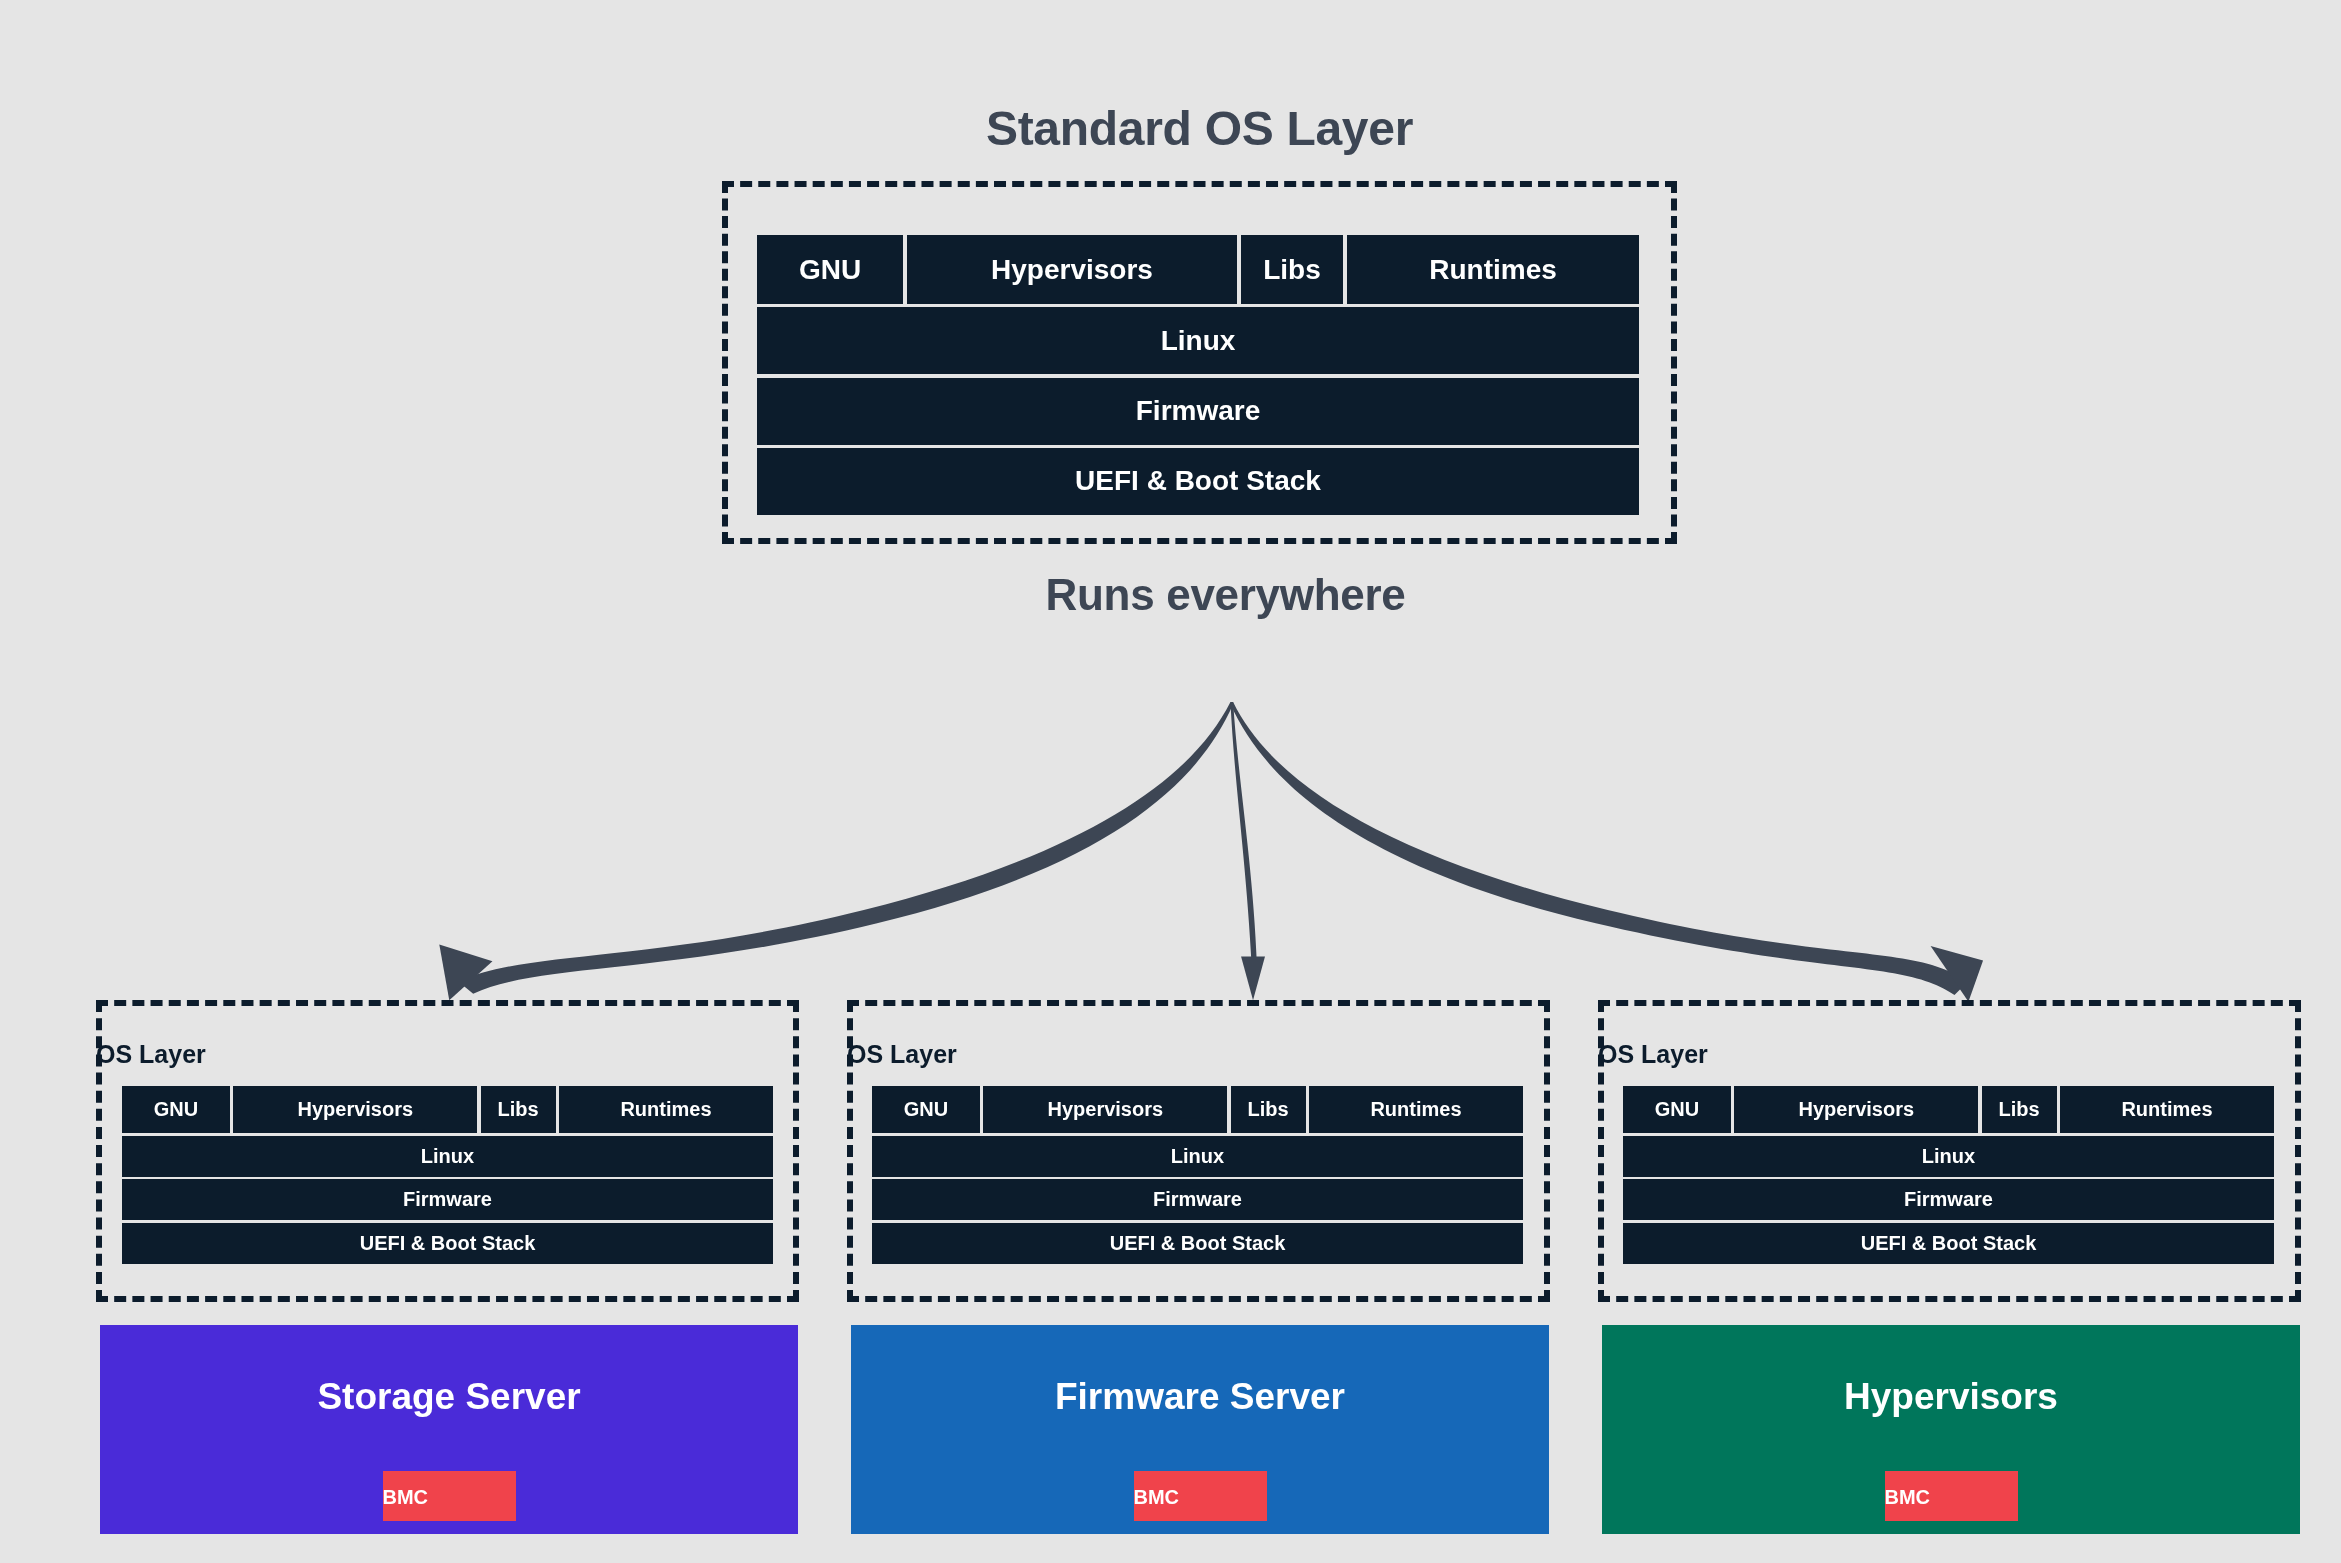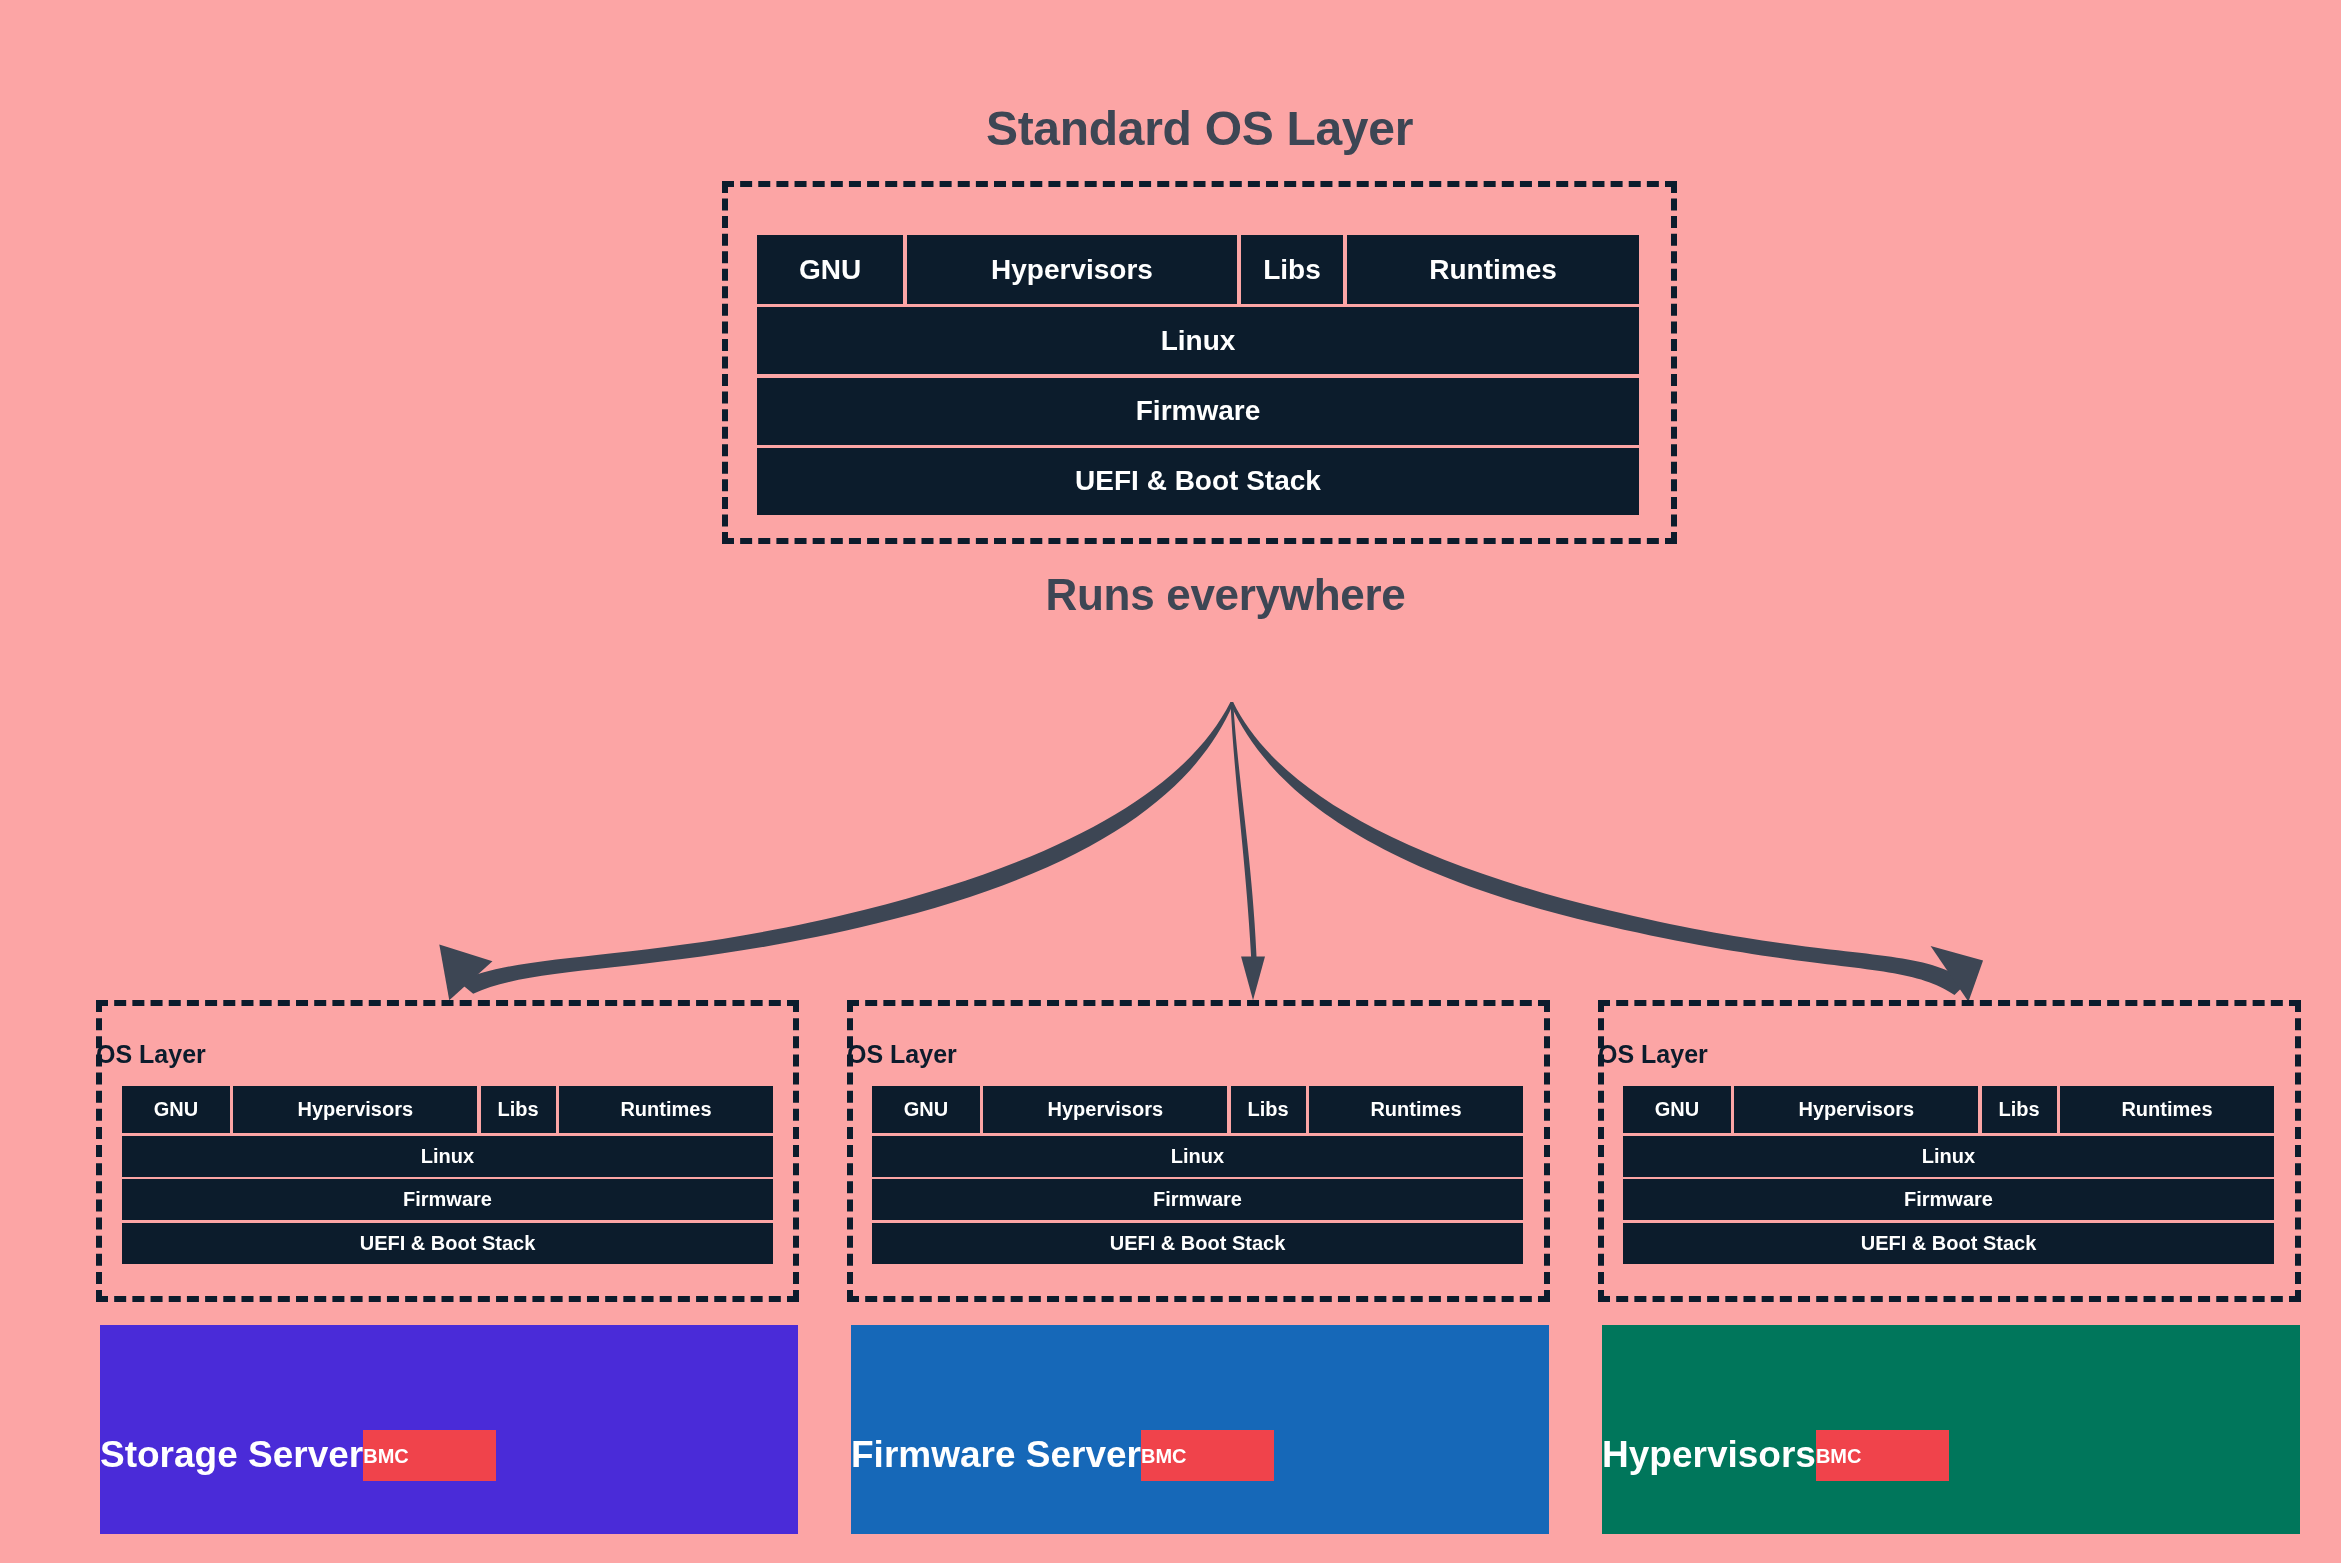--- a/index.html
+++ b/index.html
@@ -14,7 +14,7 @@
     position: relative;
     width: 2342px;
     height: 1563px;
-    background: #fca5a5;
+    background: #e5e5e5;
     overflow: hidden;
   }
 

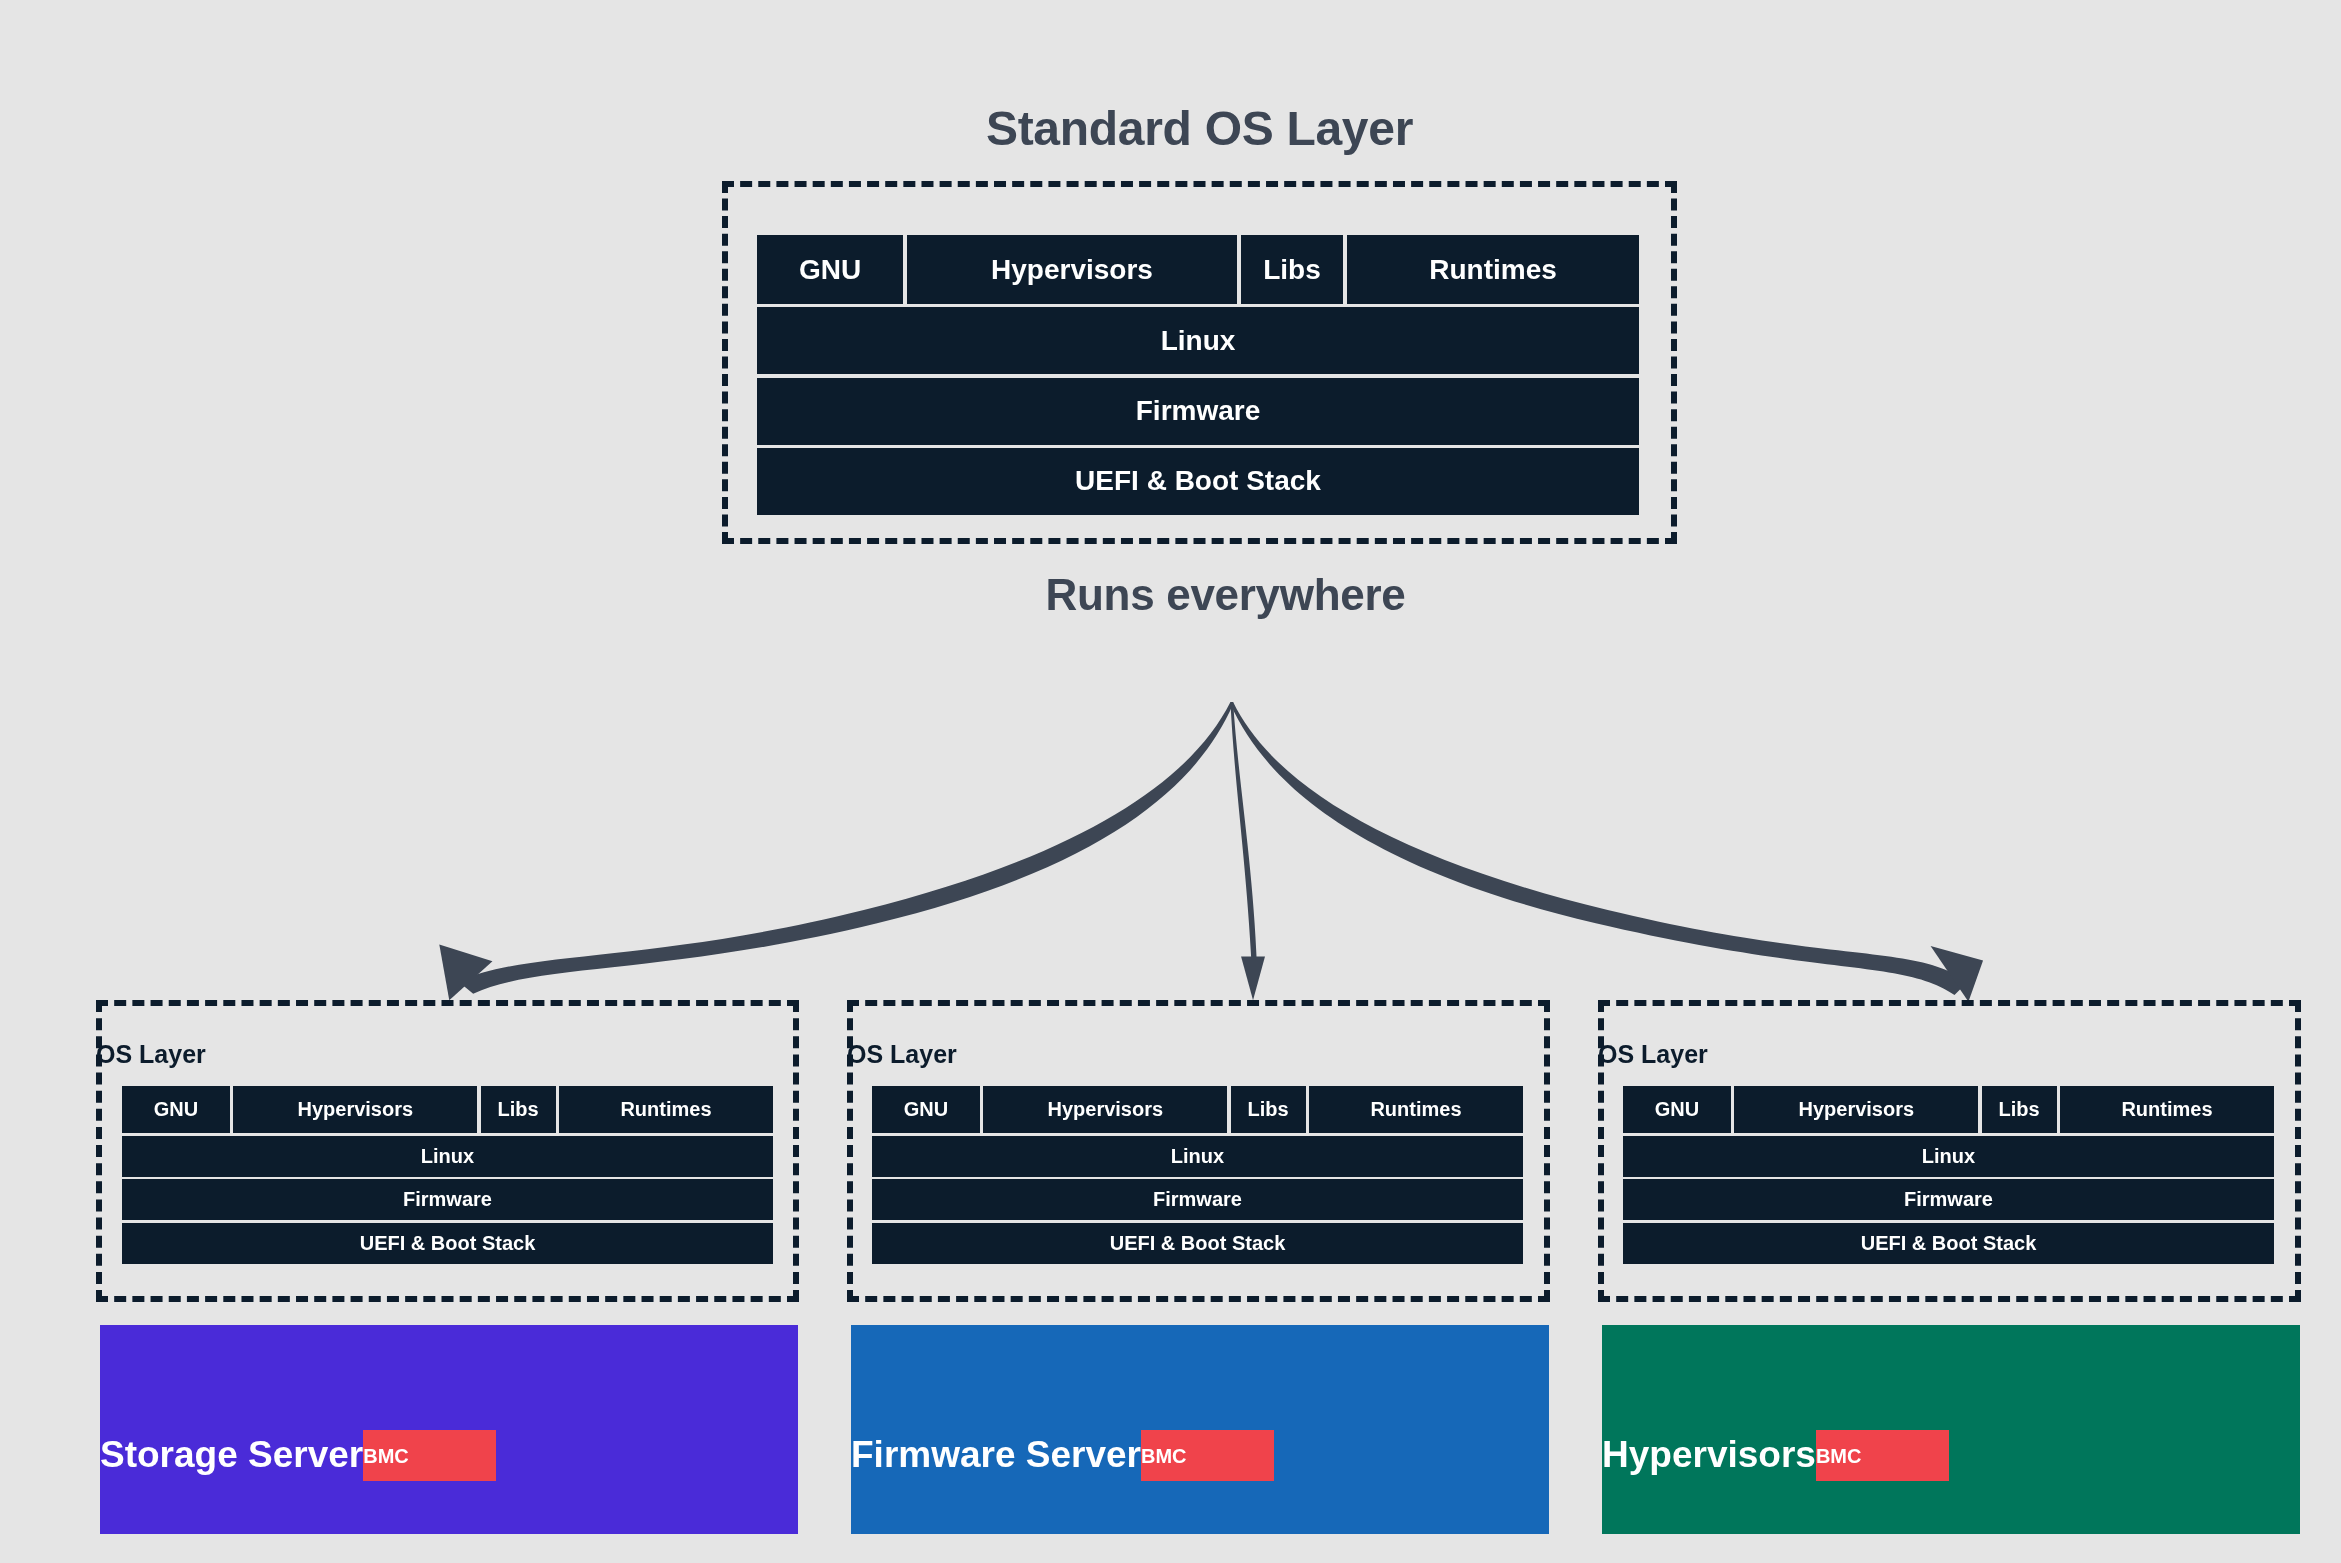--- a/index.html
+++ b/index.html
@@ -126,7 +126,7 @@
   .server-box {
     position: absolute;
     display: flex;
-    flex-direction: row;
+    flex-direction: column;
     align-items: center;
   }
   .server-title {

